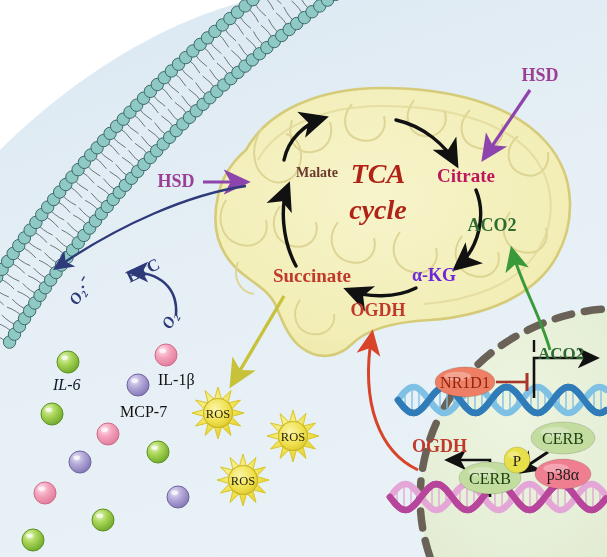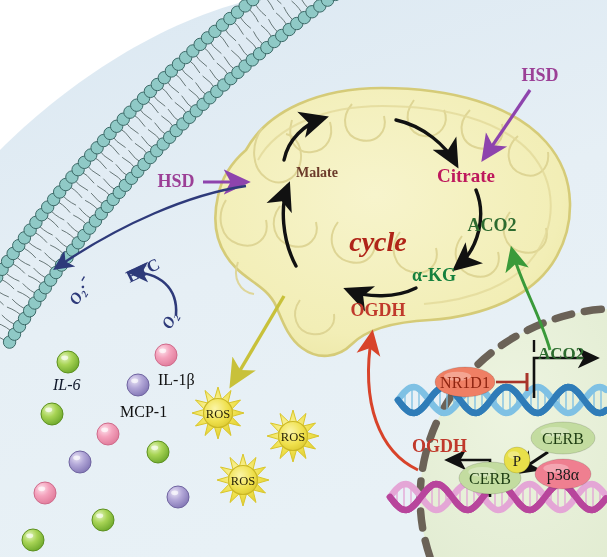--- a/index.html
+++ b/index.html
@@ -547,6 +547,7 @@
 
 <div class="lbl serif" style="left:276px;top:166px;transform:translateX(-50%);font-size:14px;font-weight:bold;color:#6b3a2a;margin-left:41px;">Malate</div>
 
+<div class="lbl serif" style="left:378px;top:160px;transform:translateX(-50%);font-size:28px;font-style:italic;font-weight:bold;color:#b02418;">TCA</div>
 <div class="lbl serif" style="left:378px;top:196px;transform:translateX(-50%);font-size:28px;font-style:italic;font-weight:bold;color:#b02418;margin-top:32px;">cycle</div>
 
 <div class="lbl serif" style="left:492px;top:216px;transform:translateX(-50%);font-size:18px;font-weight:bold;color:#2d6b2f;">ACO2</div>

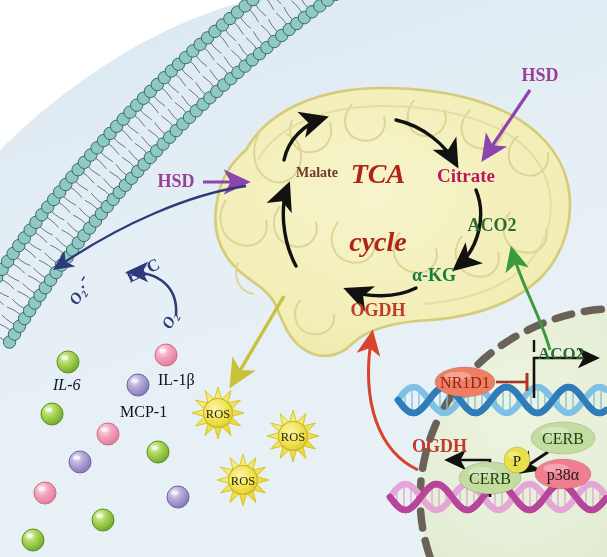--- a/index.html
+++ b/index.html
@@ -548,7 +548,7 @@
 <div class="lbl serif" style="left:276px;top:166px;transform:translateX(-50%);font-size:14px;font-weight:bold;color:#6b3a2a;margin-left:41px;">Malate</div>
 
 <div class="lbl serif" style="left:378px;top:160px;transform:translateX(-50%);font-size:28px;font-style:italic;font-weight:bold;color:#b02418;">TCA</div>
-<div class="lbl serif" style="left:378px;top:196px;transform:translateX(-50%);font-size:28px;font-style:italic;font-weight:bold;color:#b02418;margin-top:32px;">cycle</div>
+<div class="lbl serif" style="left:378px;top:196px;transform:translateX(-50%);font-size:28px;font-style:italic;font-weight:bold;color:#b02418;">cycle</div>
 
 <div class="lbl serif" style="left:492px;top:216px;transform:translateX(-50%);font-size:18px;font-weight:bold;color:#2d6b2f;">ACO2</div>
 

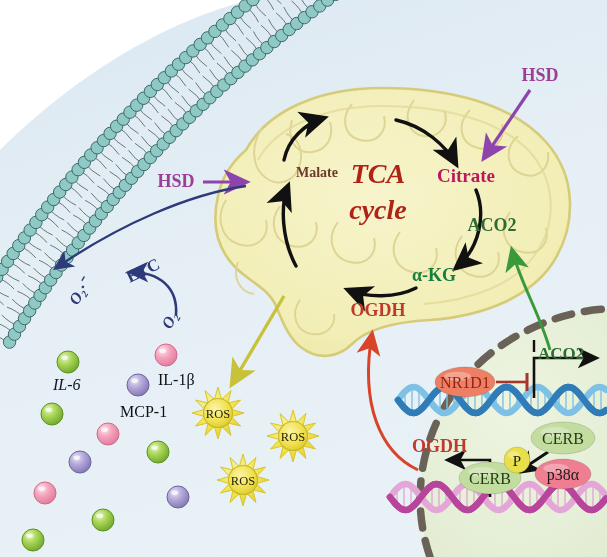--- a/index.html
+++ b/index.html
@@ -544,6 +544,7 @@
 
 <div class="lbl serif" style="left:434px;top:266px;transform:translateX(-50%);font-size:18px;font-weight:bold;color:#15803d;">α-KG</div>
 
+<div class="lbl serif" style="left:312px;top:266px;transform:translateX(-50%);font-size:19px;font-weight:bold;color:#c0392b;">Succinate</div>
 
 <div class="lbl serif" style="left:276px;top:166px;transform:translateX(-50%);font-size:14px;font-weight:bold;color:#6b3a2a;margin-left:41px;">Malate</div>
 

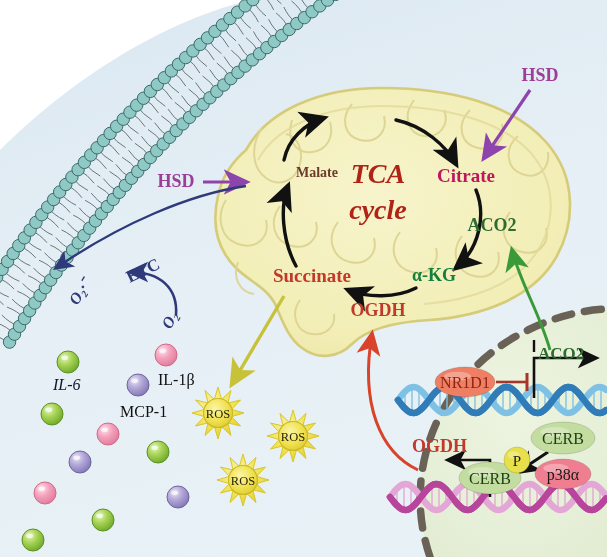--- a/index.html
+++ b/index.html
@@ -542,7 +542,7 @@
 
 <div class="lbl serif" style="left:466px;top:166px;transform:translateX(-50%);font-size:19px;font-weight:bold;color:#be185d;">Citrate</div>
 
-<div class="lbl serif" style="left:434px;top:266px;transform:translateX(-50%);font-size:18px;font-weight:bold;color:#15803d;">α-KG</div>
+<div class="lbl serif" style="left:434px;top:266px;transform:translateX(-50%);font-size:18px;font-weight:bold;color:#6d28d9;">α-KG</div>
 
 <div class="lbl serif" style="left:312px;top:266px;transform:translateX(-50%);font-size:19px;font-weight:bold;color:#c0392b;">Succinate</div>
 

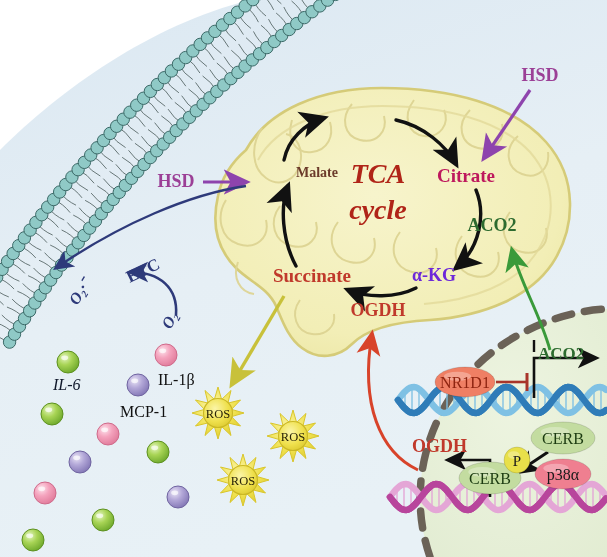--- a/index.html
+++ b/index.html
@@ -566,7 +566,7 @@
 <div class="lbl serif" style="left:80px;top:284px;transform:translateX(-50%) rotate(-58deg);font-size:16px;font-style:italic;font-weight:bold;color:#2e3a7a;">O₂·⁻</div>
 
 <div class="lbl serif" style="left:53px;top:377px;font-size:16px;color:#0f172a;font-style:italic;">IL-6</div>
-<div class="lbl serif" style="left:120px;top:404px;font-size:16px;color:#111;">MCP-1</div>
+<div class="lbl serif" style="left:120px;top:404px;font-size:16px;color:#111;">MCP-7</div>
 <div class="lbl serif" style="left:158px;top:372px;font-size:16px;color:#111;">IL-1β</div>
 
 <div class="lbl serif" style="left:538px;top:345px;font-size:17px;font-weight:bold;color:#2d6b2f;">ACO2</div>

